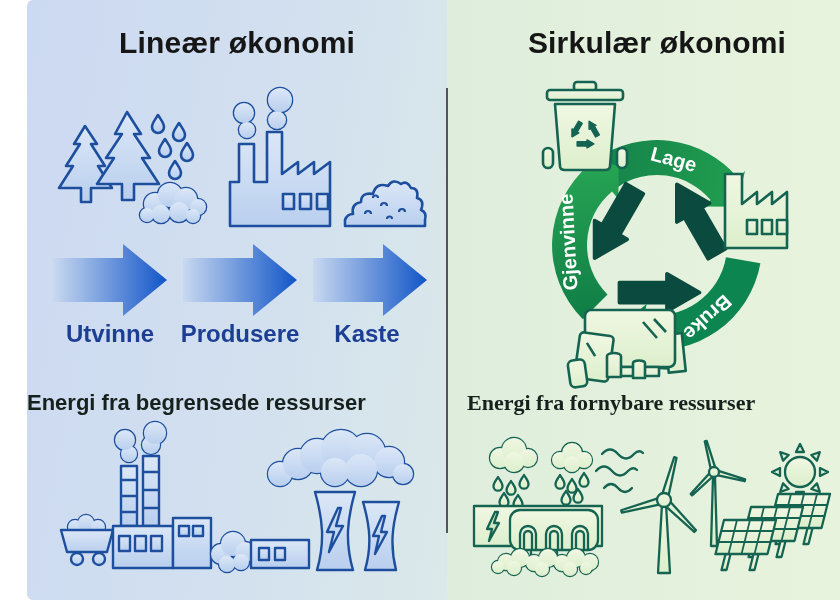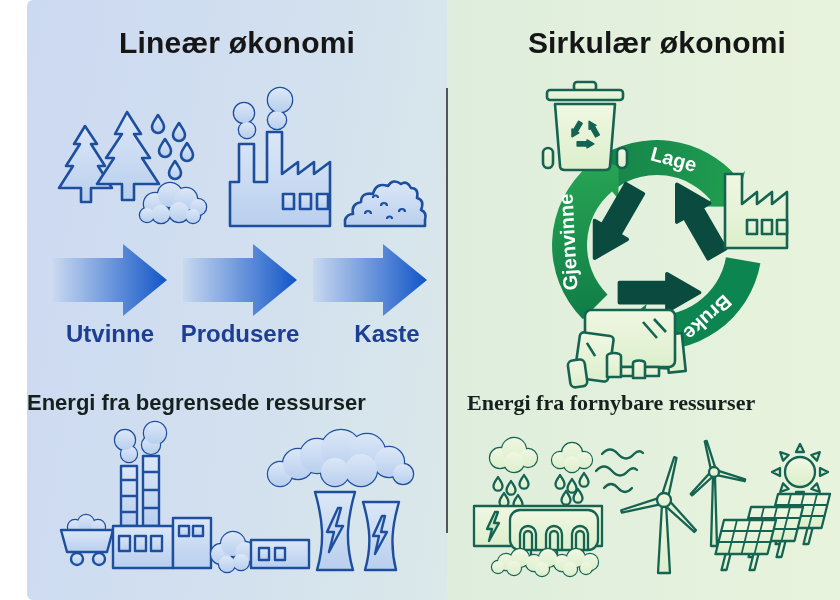--- a/index.html
+++ b/index.html
@@ -117,7 +117,7 @@
 
   <span class="step-label" style="left:213px">Produsere</span>
   <span class="step-label" style="left:83px">Utvinne</span>
-  <span class="step-label" style="left:360px">Kaste</span>
+  <span class="step-label" style="left:340px">Kaste</span>
 
   <div class="energy-heading left">Energi fra begrensede ressurser</div>
 

